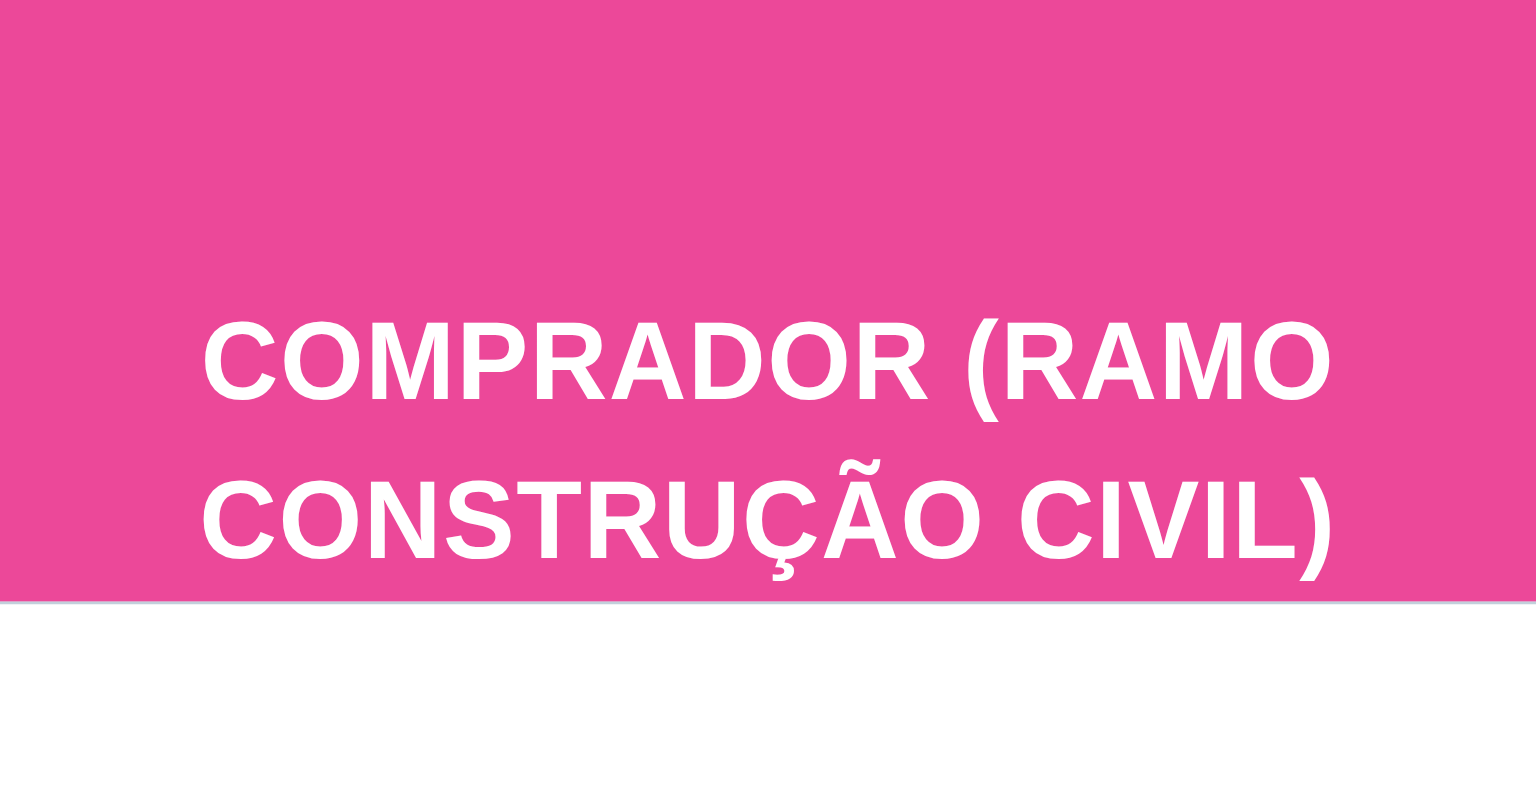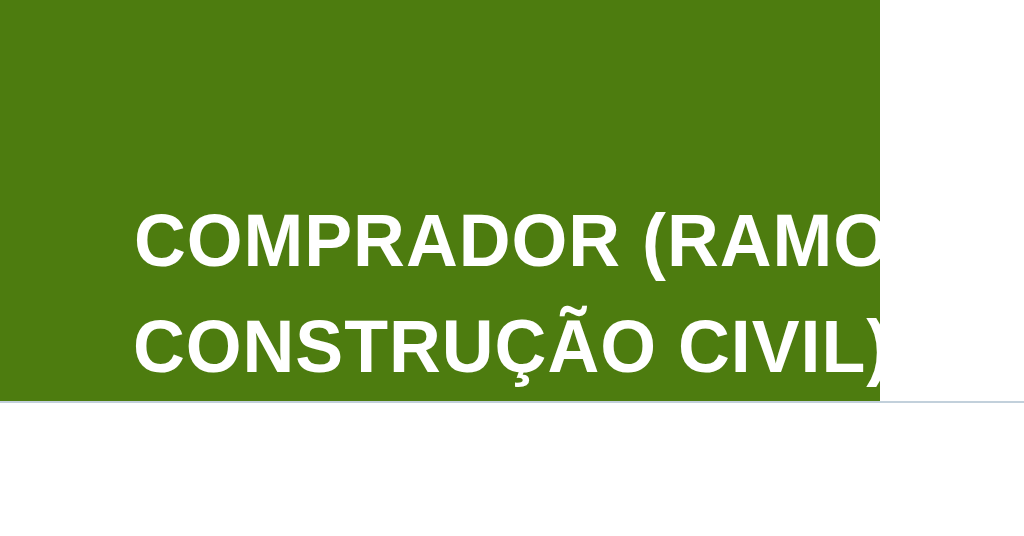--- a/index.html
+++ b/index.html
@@ -25,9 +25,9 @@
     position: absolute;
     left: 0;
     top: 0;
-    width: 880px;
+    width: 1024px;
     height: 401px;
-    background: #4d7c0f;
+    background: #ec4899;
     box-sizing: border-box;
   }
   .hero-divider {

